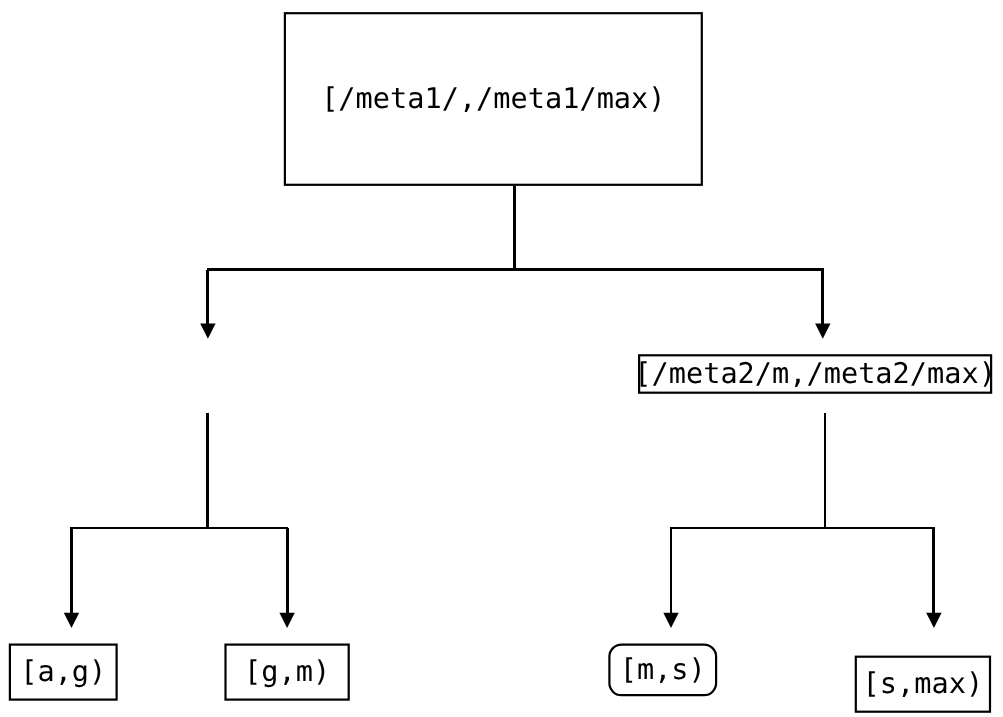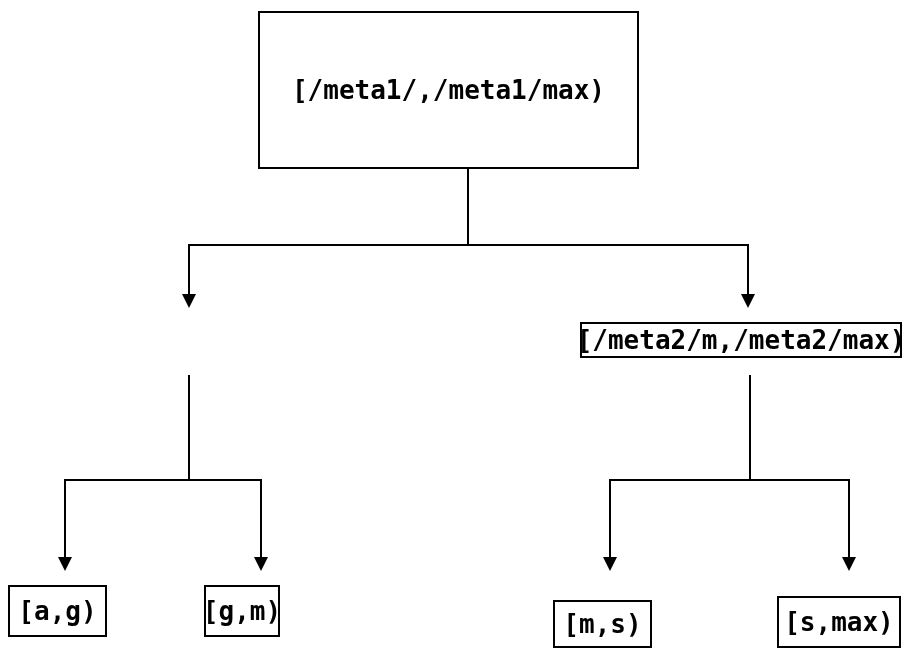--- a/index.html
+++ b/index.html
@@ -30,7 +30,6 @@
     line-height: 1;
     letter-spacing: 0px;
     white-space: pre;
-    font-weight: bold;
   }
   #edges {
     position: absolute;

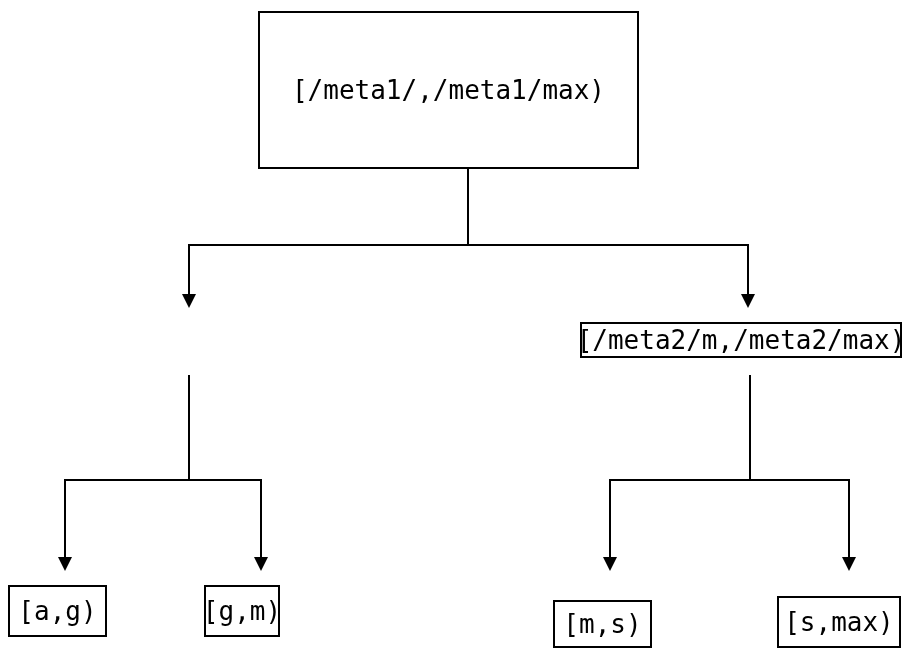--- a/index.html
+++ b/index.html
@@ -90,7 +90,7 @@
 
   <div class="node" id="node-leaf-ag" style="left: 8px; top: 585px; width: 99px; height: 52px;">[a,g)</div>
 
-  <div class="node" id="node-leaf-gm" style="left: 204px; top: 585px; width: 76px; height: 52px;">[g,m)</div>
+  <div class="node" id="node-leaf-gm" style="left: 204px; top: 585px; width: 114px; height: 52px;">[g,m)</div>
 
   <div class="node" id="node-leaf-ms" style="left: 553px; top: 600px; width: 99px; height: 48px;">[m,s)</div>
 

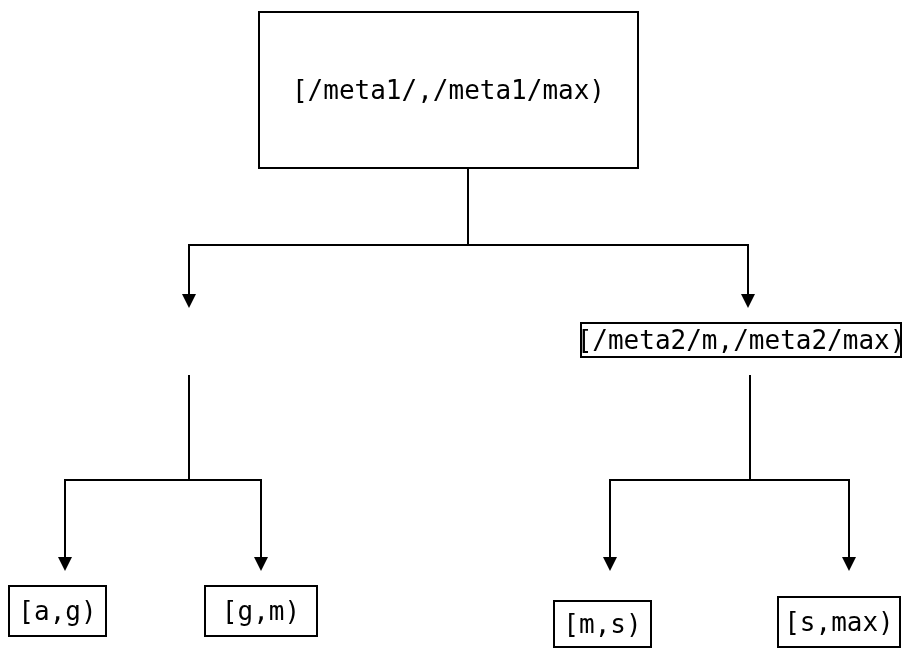--- a/index.html
+++ b/index.html
@@ -92,7 +92,7 @@
 
   <div class="node" id="node-leaf-gm" style="left: 204px; top: 585px; width: 114px; height: 52px;">[g,m)</div>
 
-  <div class="node" id="node-leaf-ms" style="left: 553px; top: 600px; width: 99px; height: 48px;">[m,s)</div>
+  <div class="node" id="node-leaf-ms" style="left: 553px; top: 585px; width: 99px; height: 48px; border-radius: 12px;">[m,s)</div>
 
   <div class="node" id="node-leaf-smax" style="left: 777px; top: 596px; width: 124px; height: 52px;">[s,max)</div>
 

